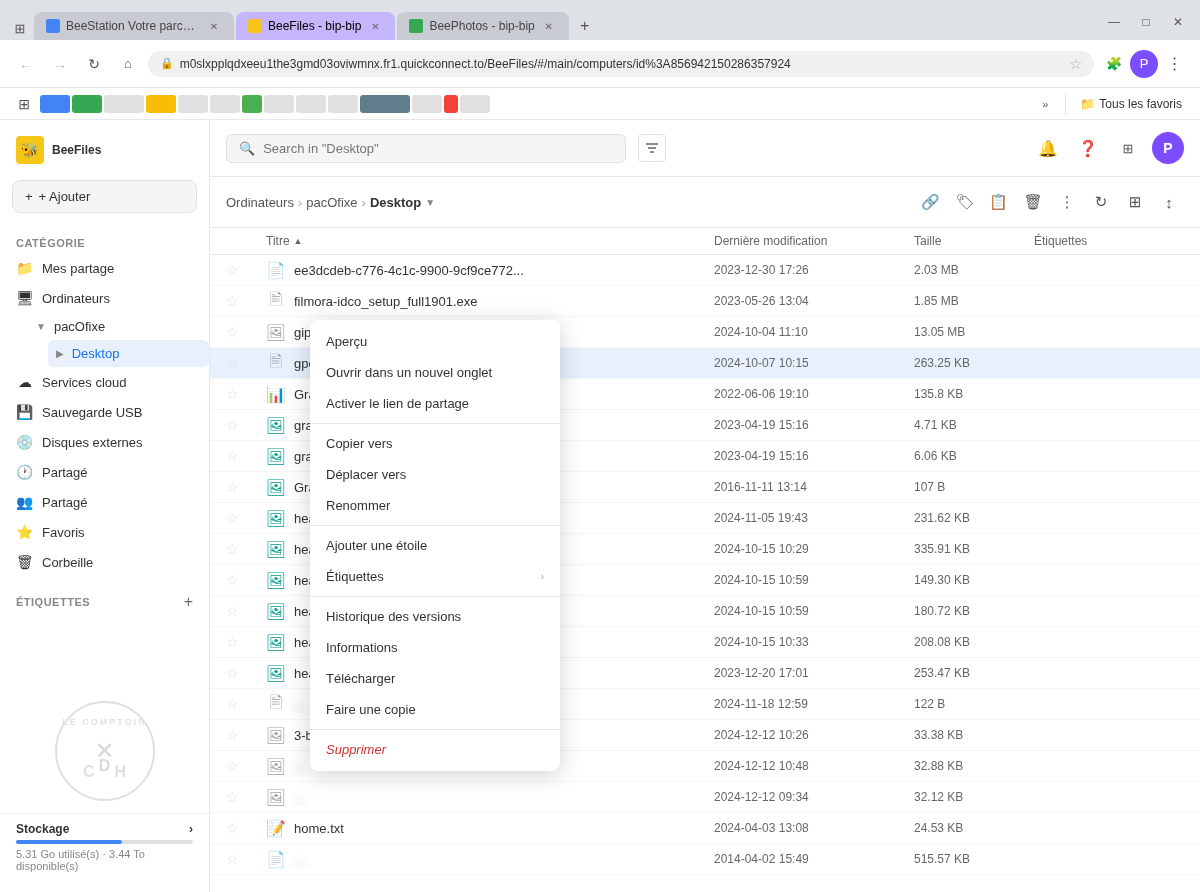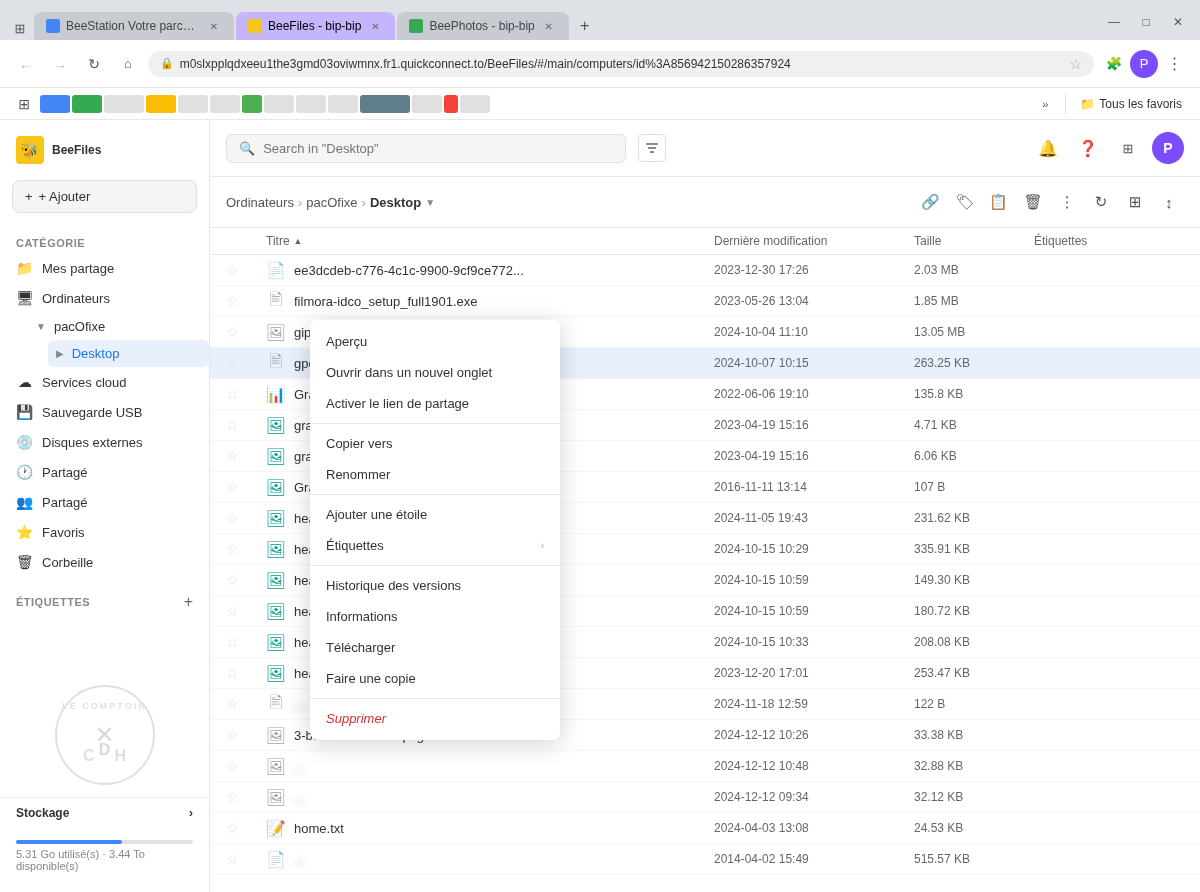--- a/index.html
+++ b/index.html
@@ -570,6 +570,10 @@
 
   </div>
     <div class="menu-item">
+    <span>Déplacer vers</span>
+
+  </div>
+    <div class="menu-item">
     <span>Renommer</span>
 
   </div>

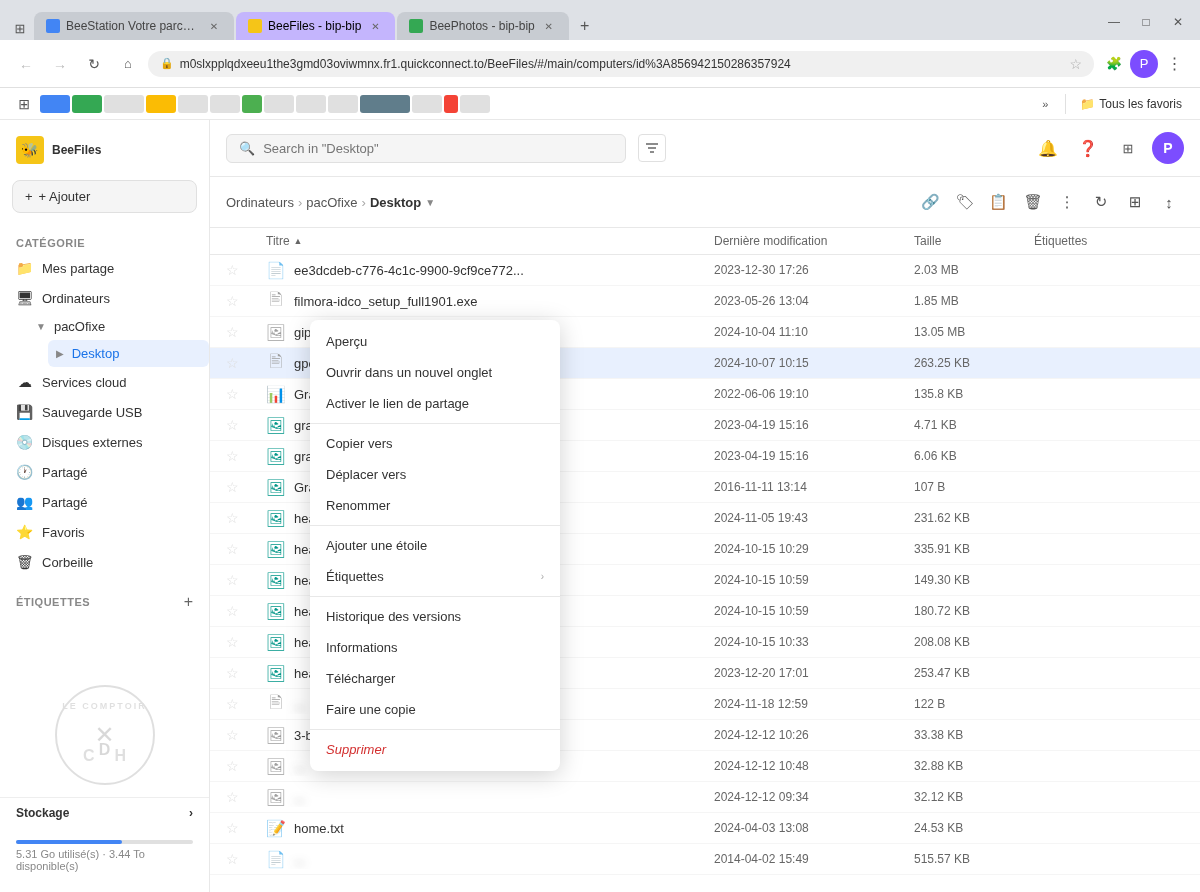--- a/index.html
+++ b/index.html
@@ -43,7 +43,7 @@
     .watermark-letters { display: flex; gap: 20px; font-size: 16px; font-weight: bold; color: #333; position: absolute; bottom: 18px; }
     
     .storage-info { padding: 8px 16px; font-size: 11px; color: #666; border-top: 1px solid #eee; }
-    .storage-label { font-weight: 600; color: #333; font-size: 12px; display: flex; align-items: center; justify-content: space-between; margin-bottom: 20px; }
+    .storage-label { font-weight: 600; color: #333; font-size: 12px; display: flex; align-items: center; justify-content: space-between; margin-bottom: 4px; }
     .storage-bar { height: 4px; background: #e0e0e0; border-radius: 2px; margin-bottom: 4px; }
     .storage-bar-fill { height: 100%; background: #4285f4; border-radius: 2px; width: 60%; }
     .storage-details { font-size: 11px; color: #888; }

